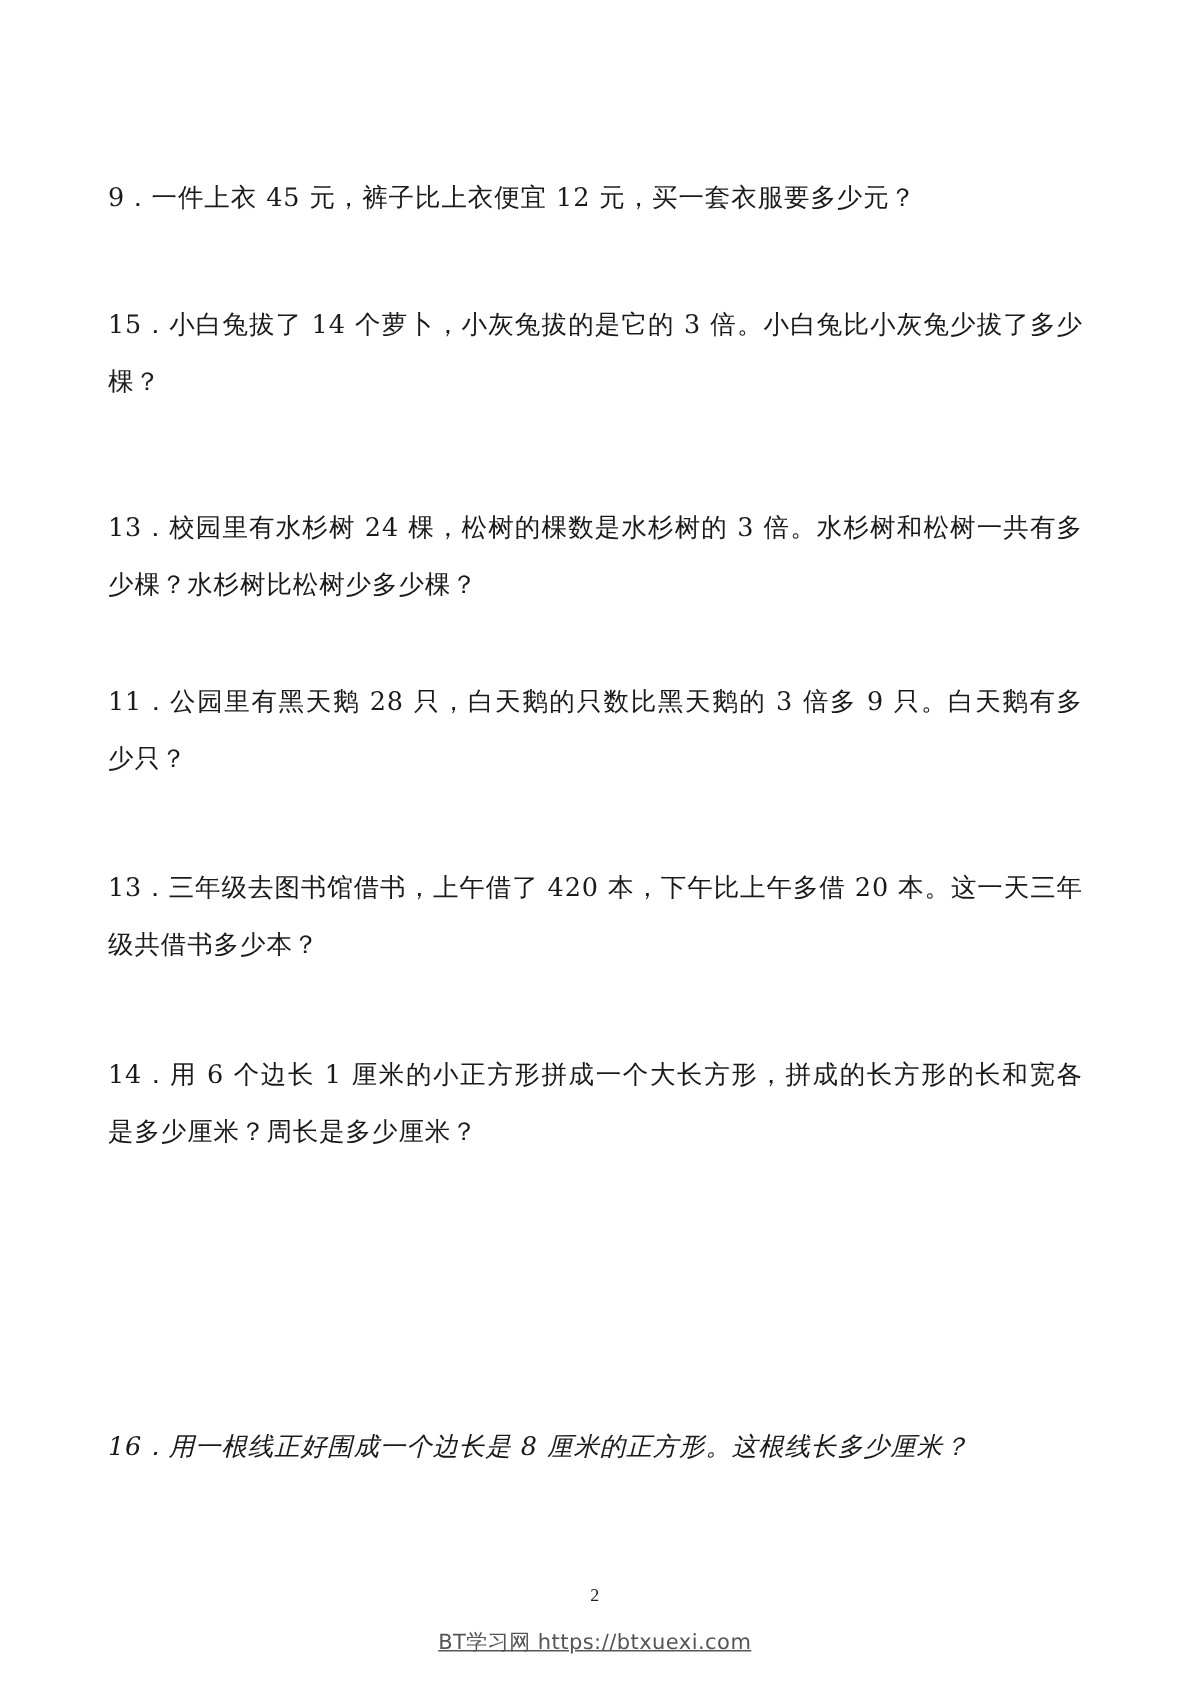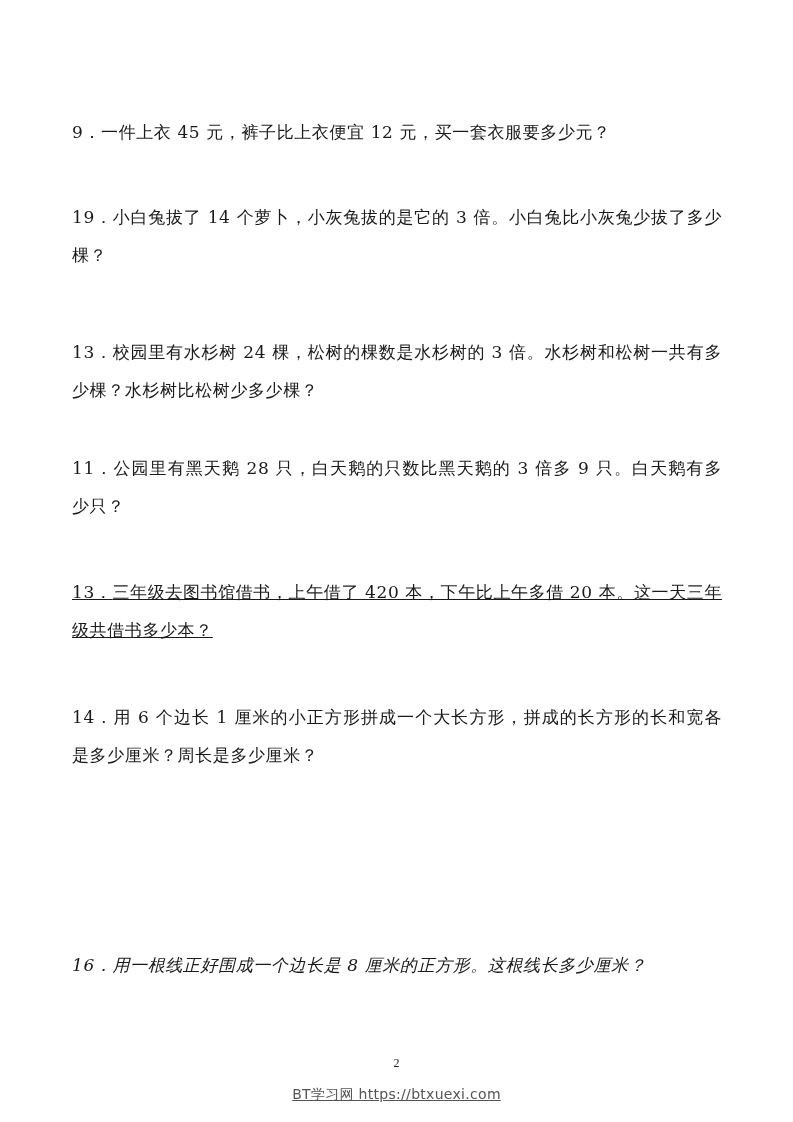--- a/index.html
+++ b/index.html
@@ -65,7 +65,7 @@
   </p>
 
   <p class="question" style="top:182px;">
-    <span class="q-num">19．</span><span>小白兔拔了 14 个萝卜，小灰兔拔的是它的 3 倍。小白兔比小灰兔少拔了多少棵？</span>
+    <span class="q-num">15．</span><span>小白兔拔了 14 个萝卜，小灰兔拔的是它的 3 倍。小白兔比小灰兔少拔了多少棵？</span>
   </p>
 
   <p class="question" style="top:317px;">

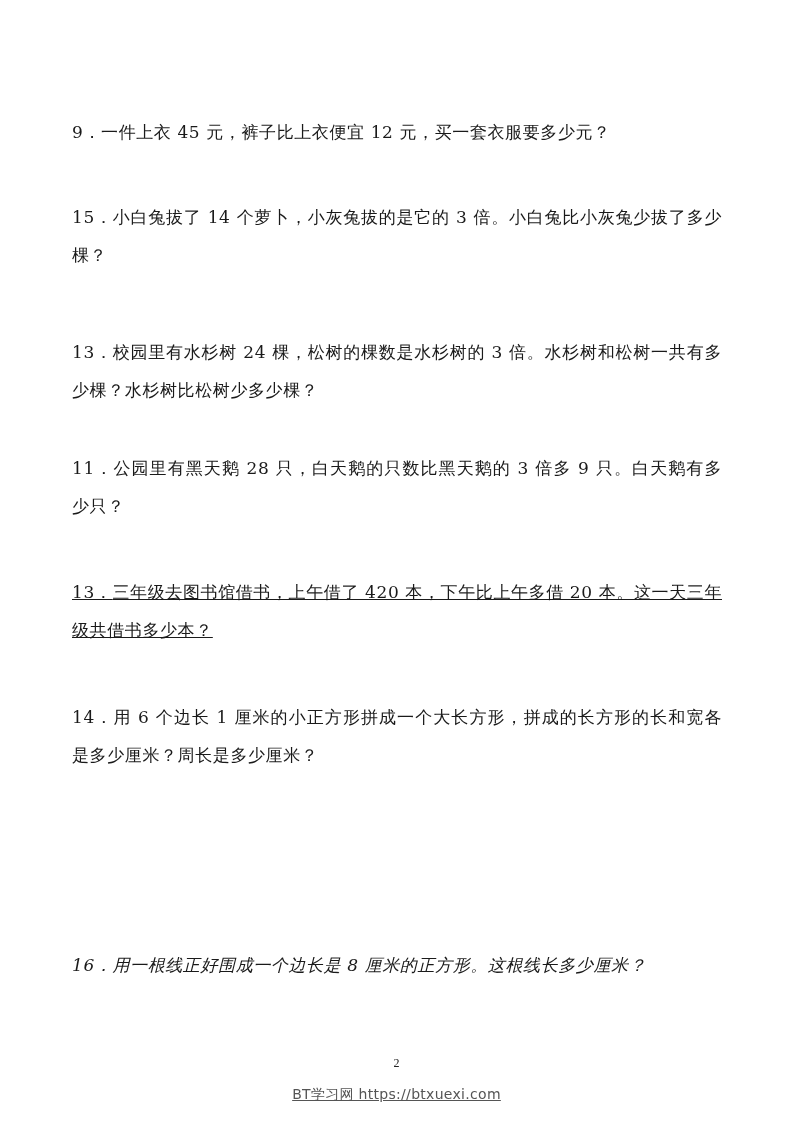--- a/index.html
+++ b/index.html
@@ -76,7 +76,7 @@
     <span class="q-num">11．</span><span>公园里有黑天鹅 28 只，白天鹅的只数比黑天鹅的 3 倍多 9 只。白天鹅有多少只？</span>
   </p>
 
-  <p class="question" style="top:557px;text-decoration:underline;">
+  <p class="question" style="top:557px;">
     <span class="q-num">13．</span><span>三年级去图书馆借书，上午借了 420 本，下午比上午多借 20 本。这一天三年级共借书多少本？</span>
   </p>
 

